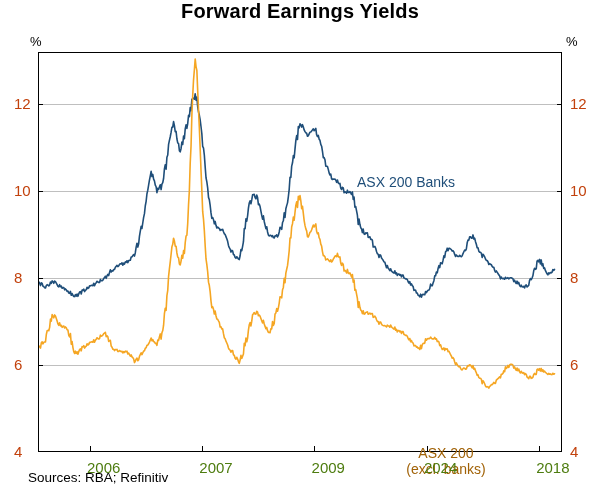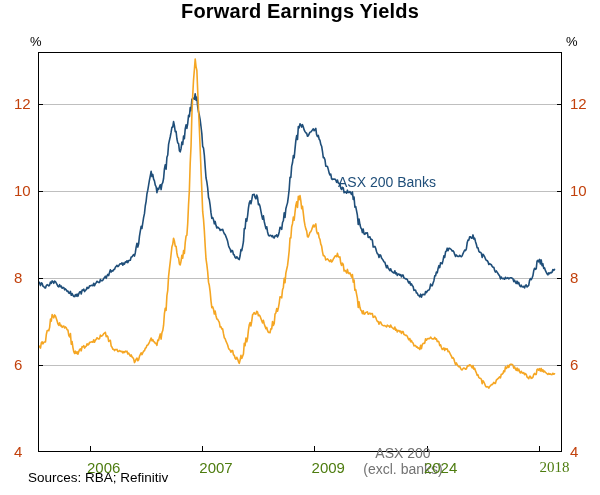--- a/index.html
+++ b/index.html
@@ -76,6 +76,7 @@
     position: absolute;
     font-size: 14px;
     line-height: 1.15;
+    margin-left: 19px;
   }
   #label-banks {
     left: 300px;

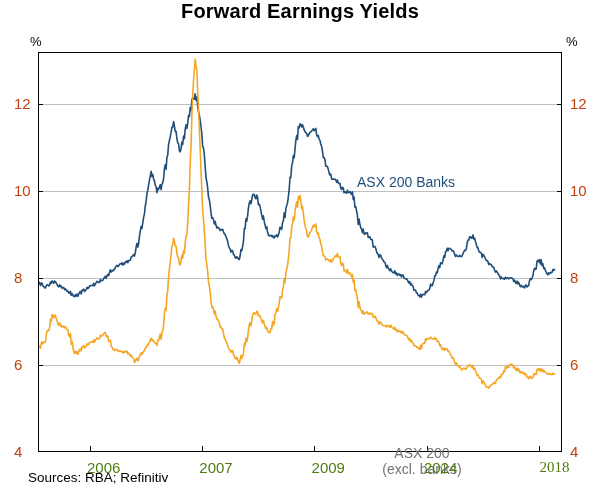--- a/index.html
+++ b/index.html
@@ -85,9 +85,9 @@
     font-weight: normal;
   }
   #label-exbanks {
-    left: 300px;
+    left: 324px;
     top: 393px;
-    color: #737373;
+    color: #a16207;
     text-align: center;
     width: 130px;
   }

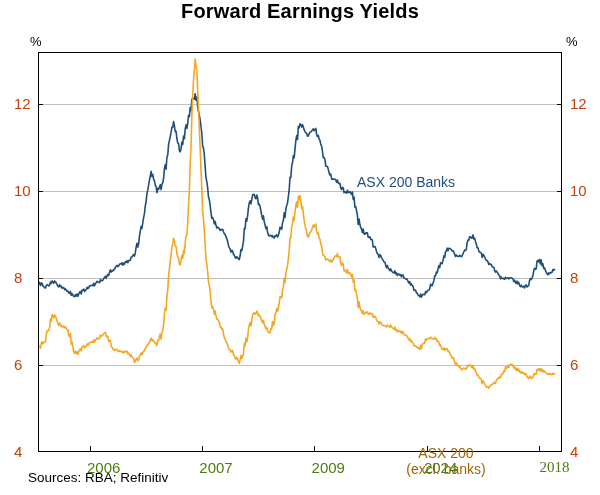--- a/index.html
+++ b/index.html
@@ -158,7 +158,7 @@
       <div class="xtick-label" style="left: 172.686px; top: 460px;">2007</div>
       <div class="xtick-label" style="left: 284.971px; top: 460px;">2009</div>
       <div class="xtick-label" style="left: 397.257px; top: 460px;">2024</div>
-      <div class="xtick-label" style="left: 509.543px; top: 460px; font-family: Liberation Serif, serif;">2018</div>
+      <div class="xtick-label" style="left: 509.543px; top: 460px;">2018</div>
     </div>
 
   <div id="source-note">Sources: RBA; Refinitiv</div>

